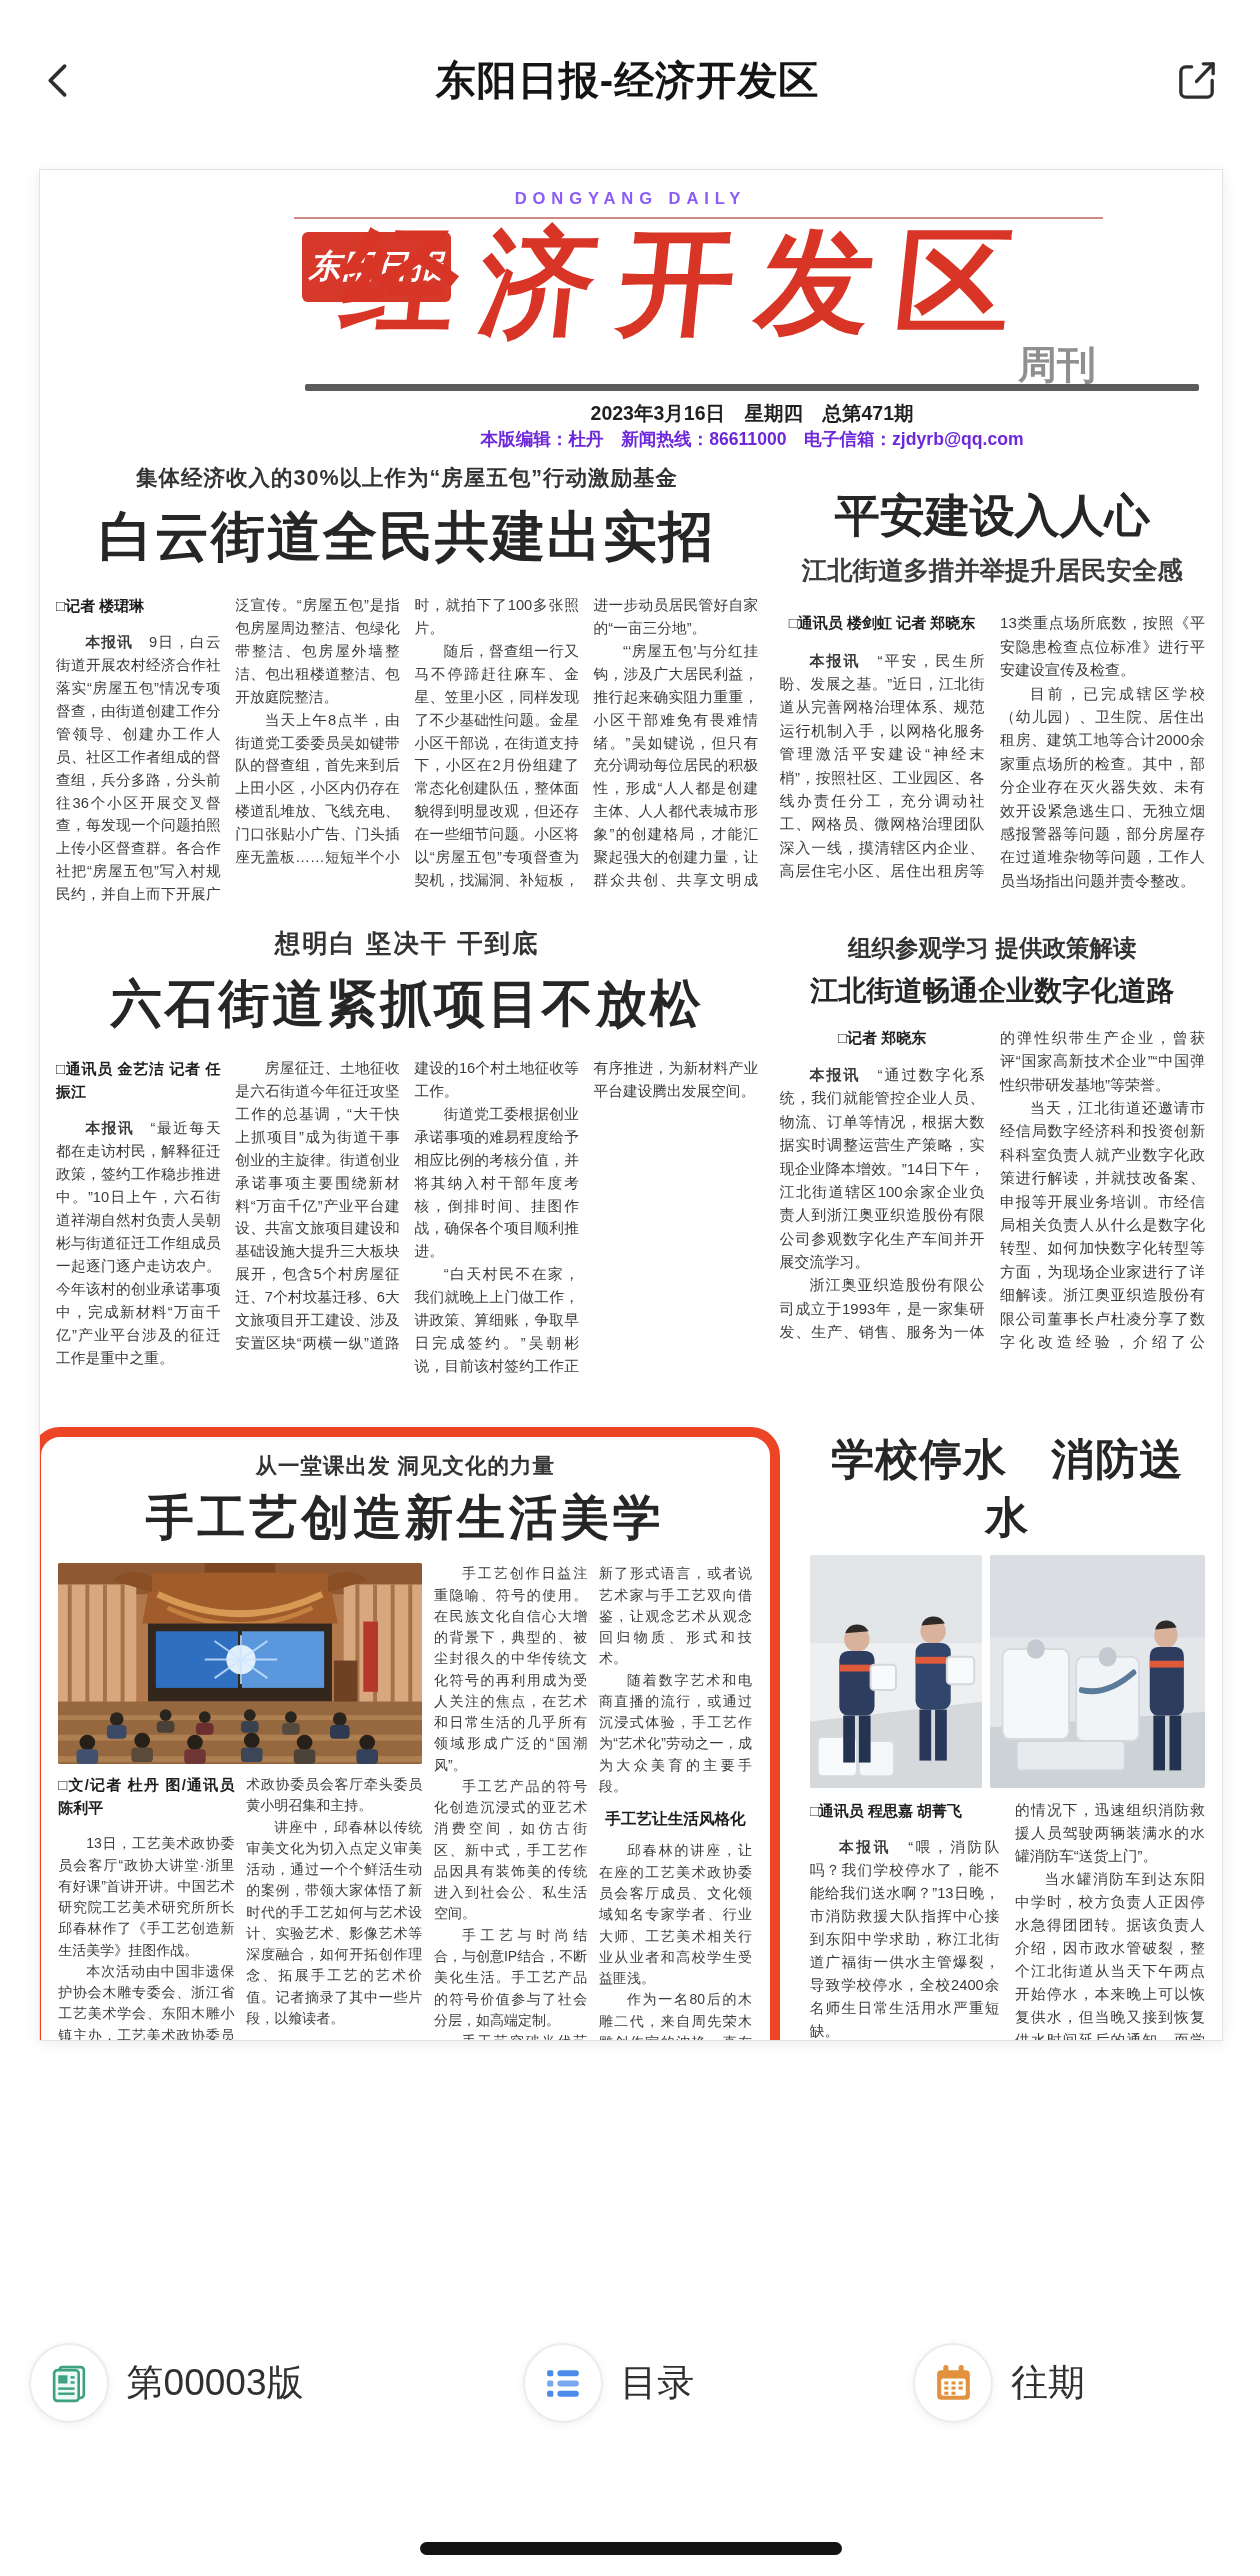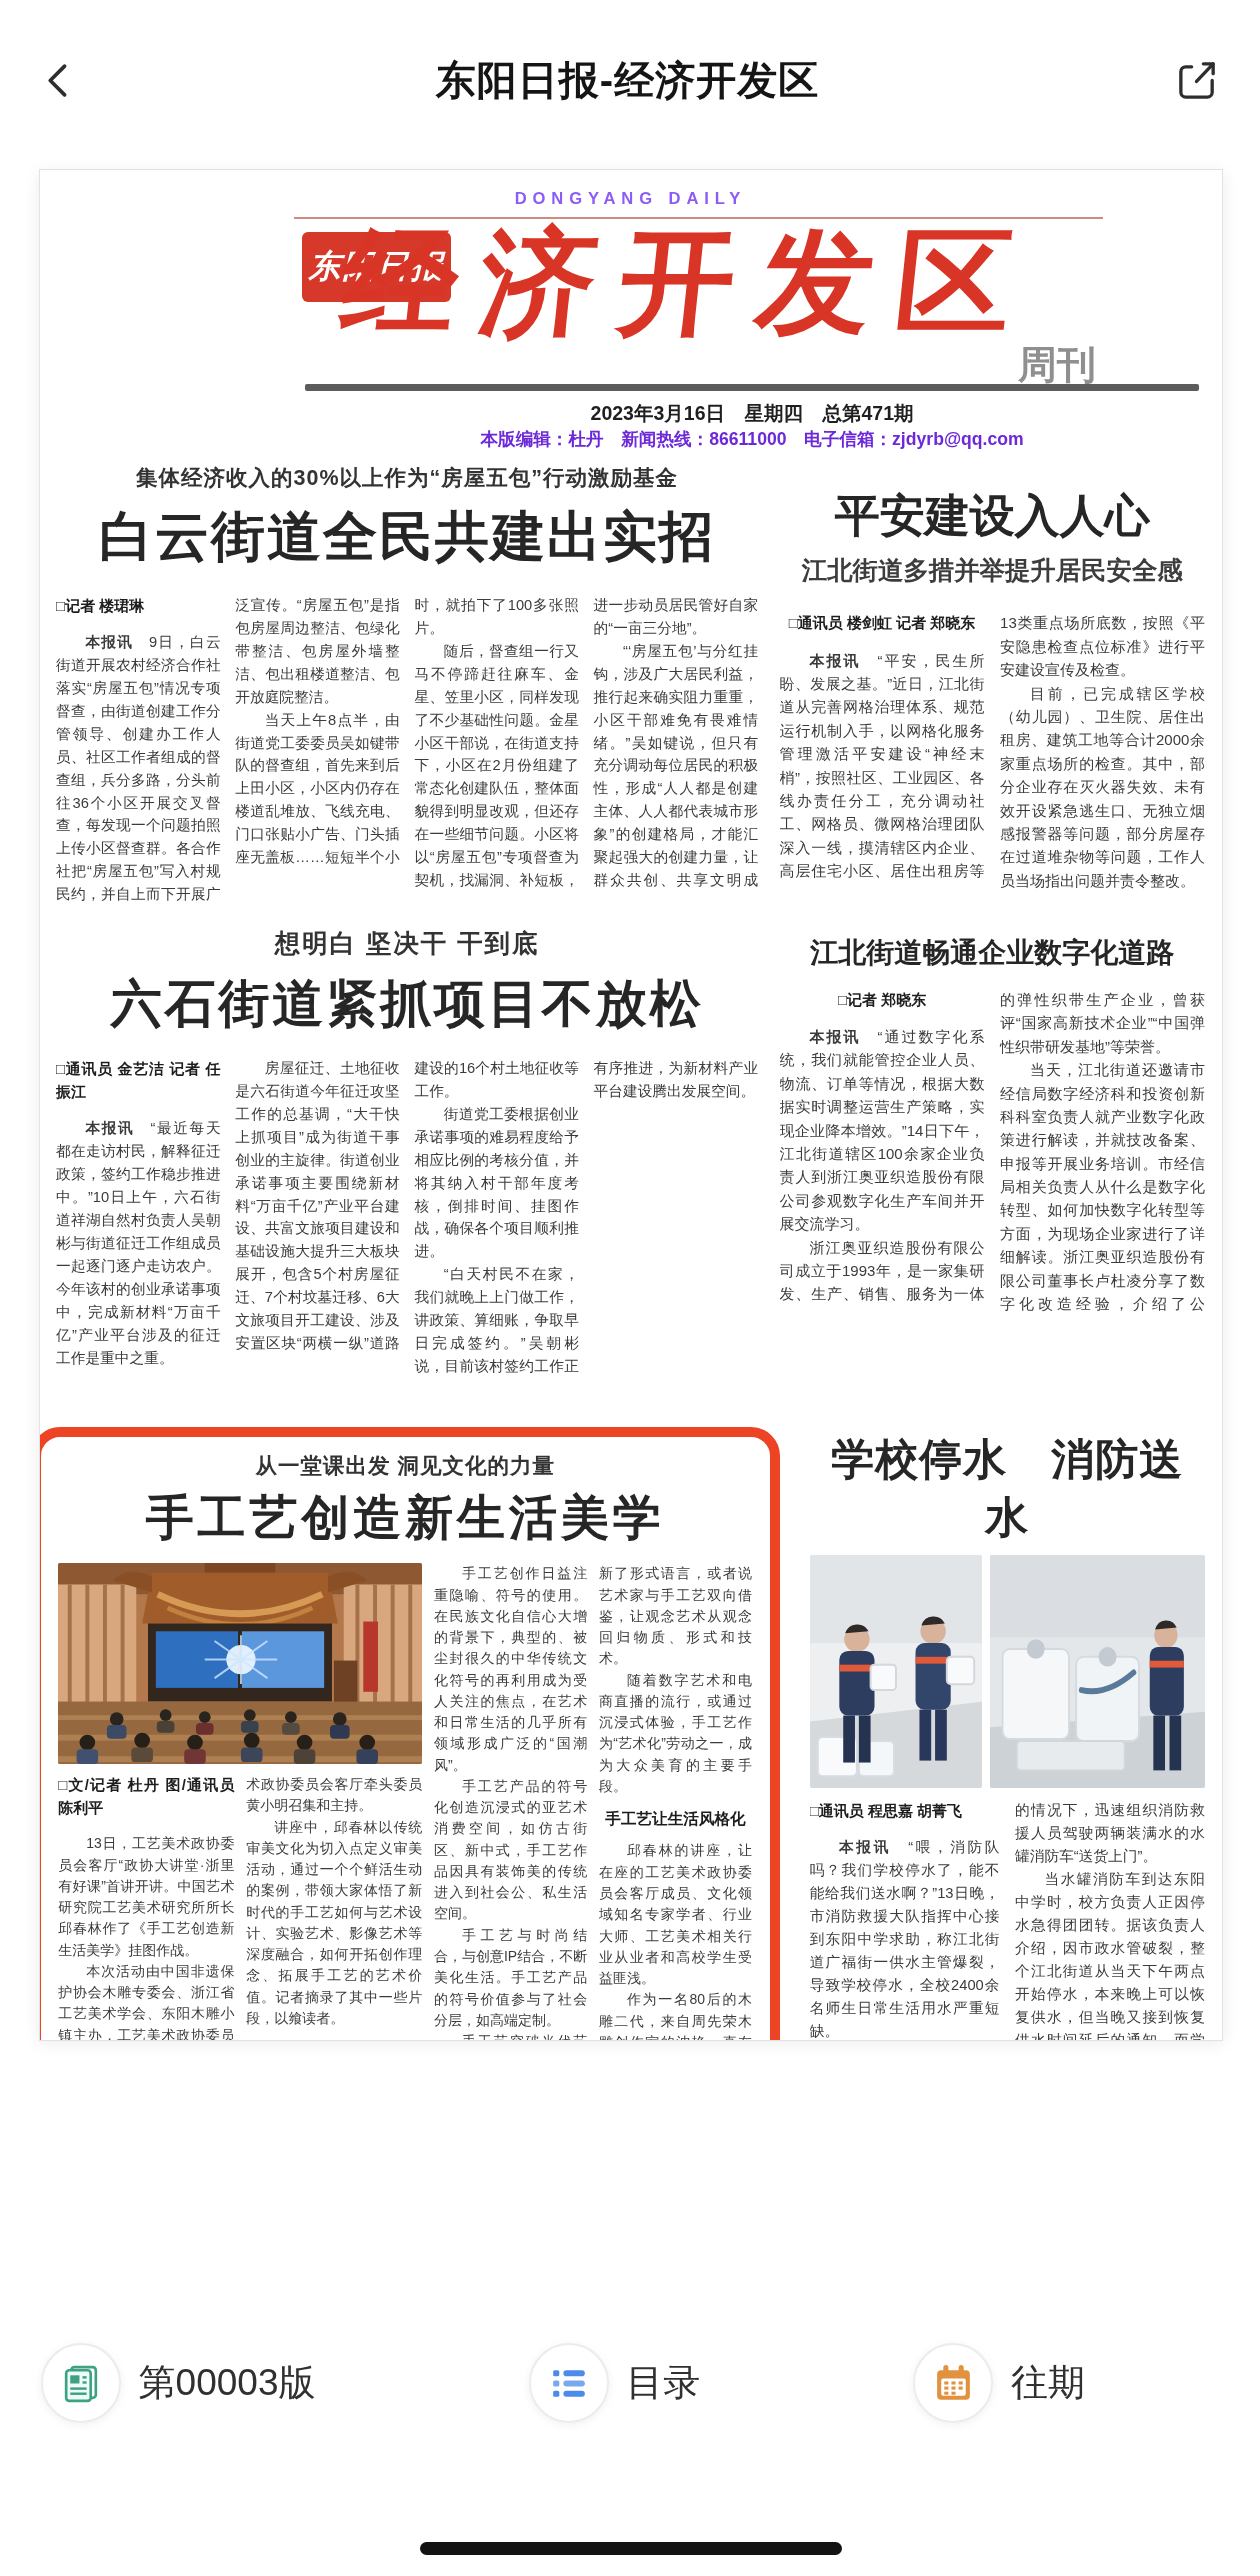--- a/index.html
+++ b/index.html
@@ -158,6 +158,7 @@
         </div>
     </article>
     <article class="zoneR">
+      <p class="kicker a4-kicker">组织参观学习 提供政策解读</p>
       <h2 class="headline a4-head">江北街道畅通企业数字化道路</h2>
       <div class="bodytext a4-cols">
         <div class="byline center">□记者 郑晓东</div>

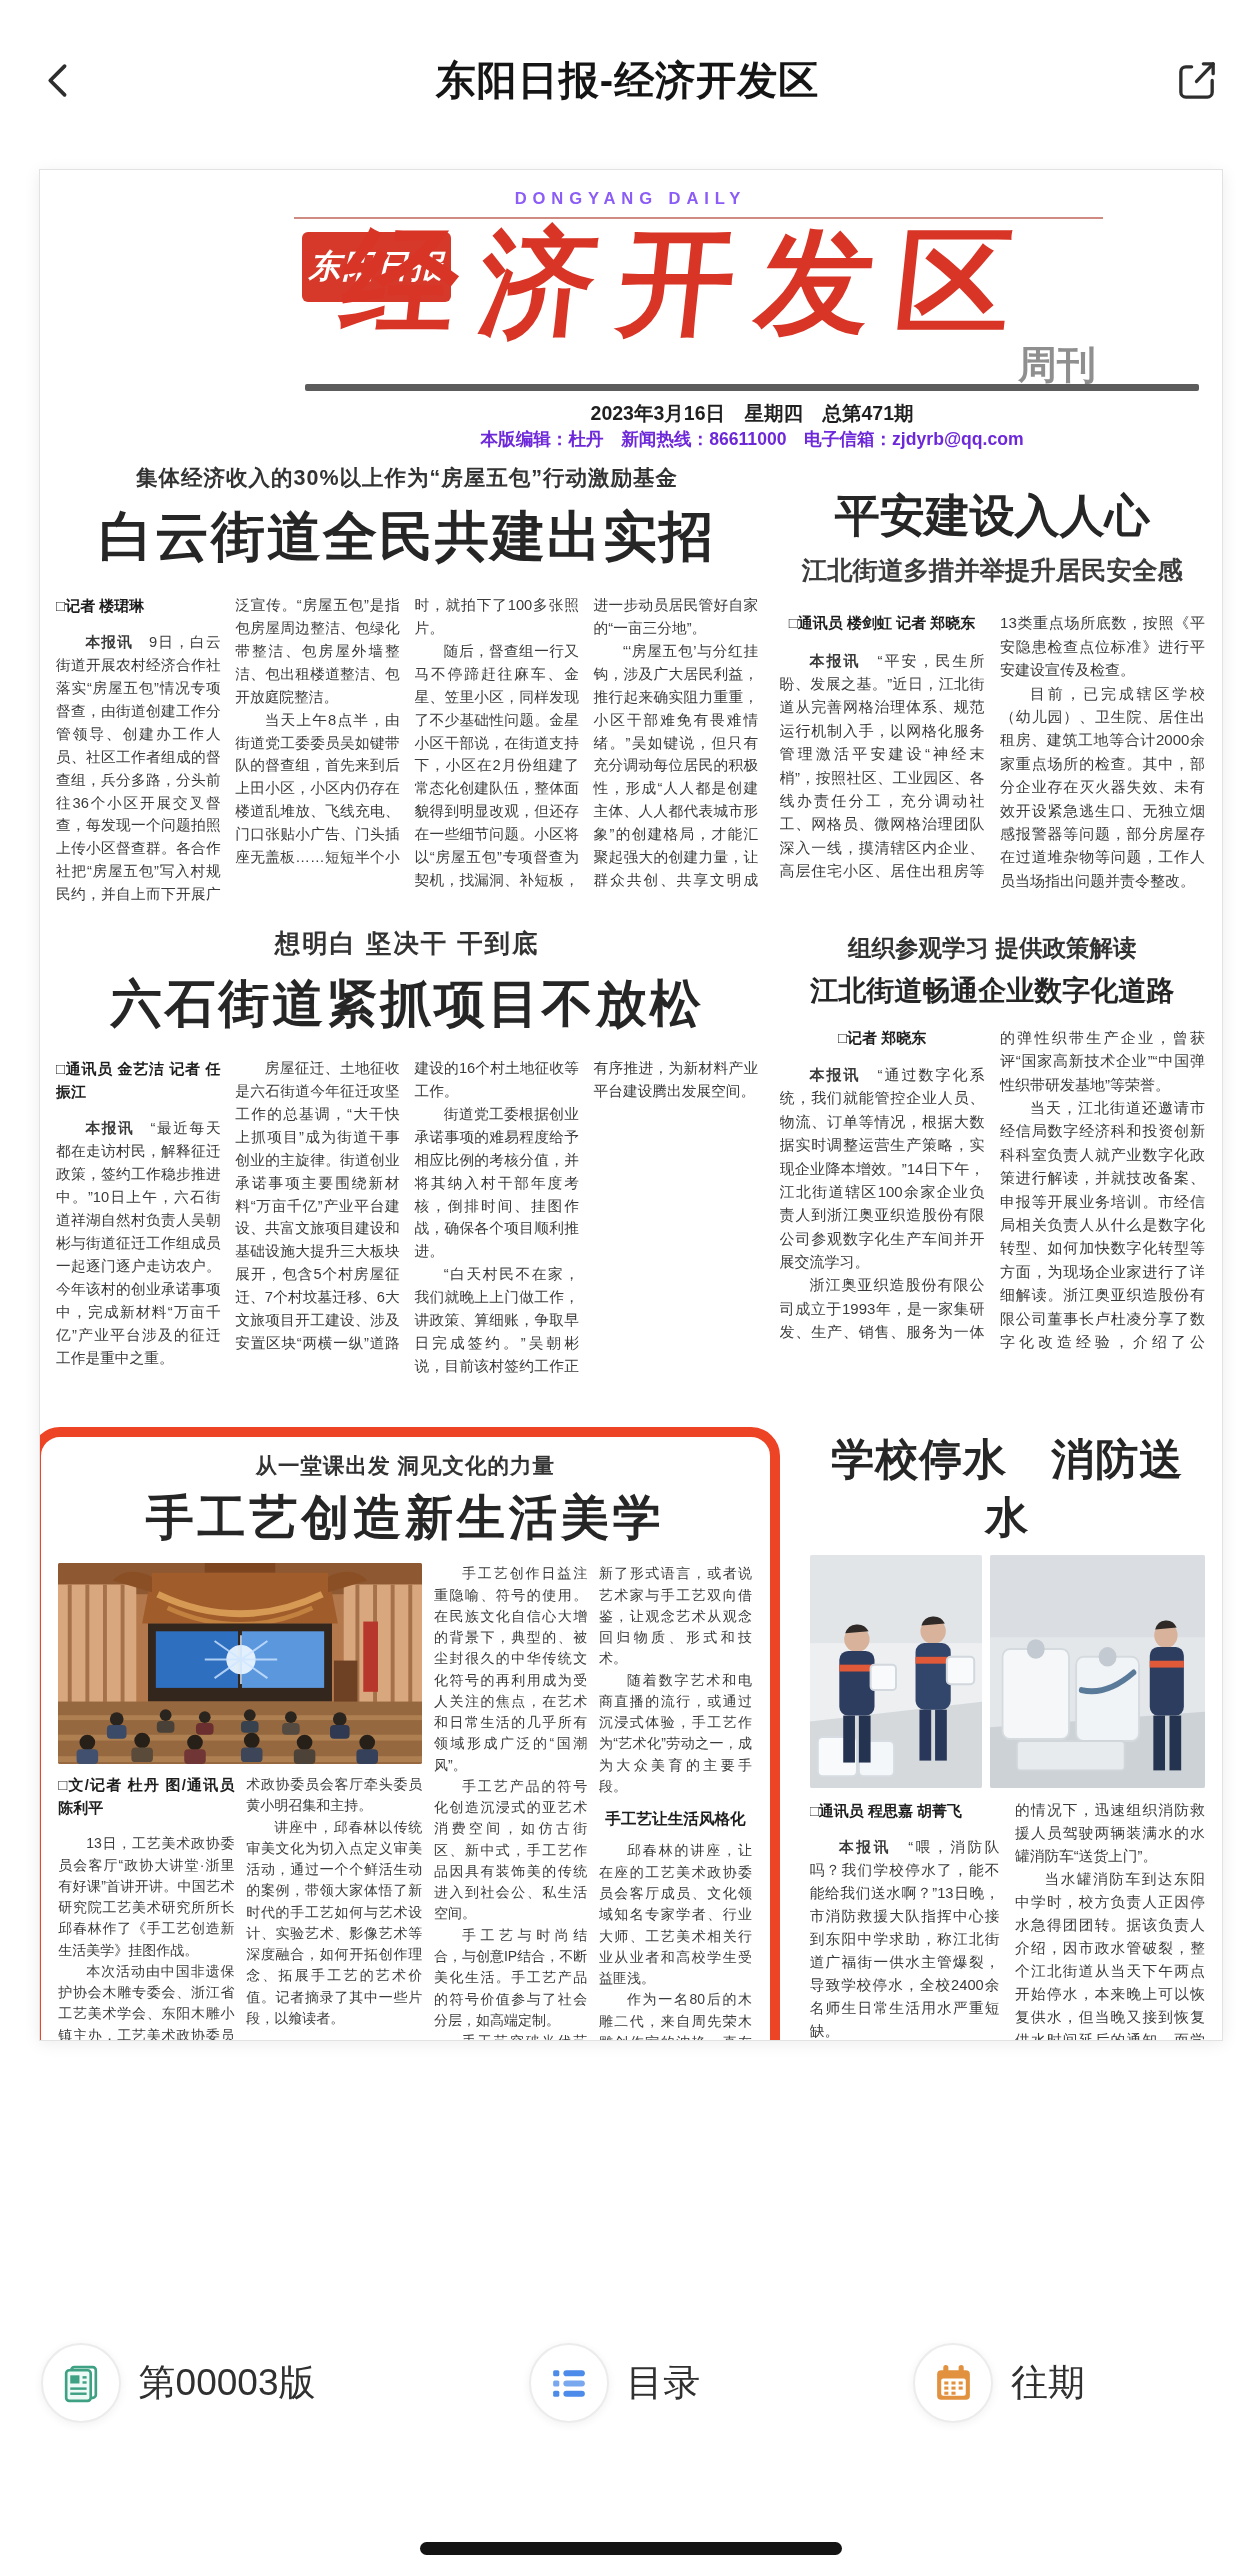--- a/index.html
+++ b/index.html
@@ -11,7 +11,7 @@
   .topbar h1{font-size:40px;font-weight:700;margin:0;letter-spacing:1px;color:#151515}
   .iconbtn{background:none;border:none;padding:0;cursor:pointer;line-height:0}
 
-  .bottombar{position:absolute;left:12px;right:0;top:2343px;display:flex;align-items:center;justify-content:space-between;padding:0 176px 0 29px}
+  .bottombar{position:absolute;left:0;right:0;top:2343px;display:flex;align-items:center;justify-content:space-between;padding:0 176px 0 29px}
   .navitem{display:flex;align-items:center;gap:17.6px;cursor:pointer}
   .navcircle{width:76px;height:76px;border-radius:50%;background:#fff;border:2.9px solid #ececec;
              box-shadow:0 2px 9.8px rgba(0,0,0,.06);display:flex;align-items:center;justify-content:center}

